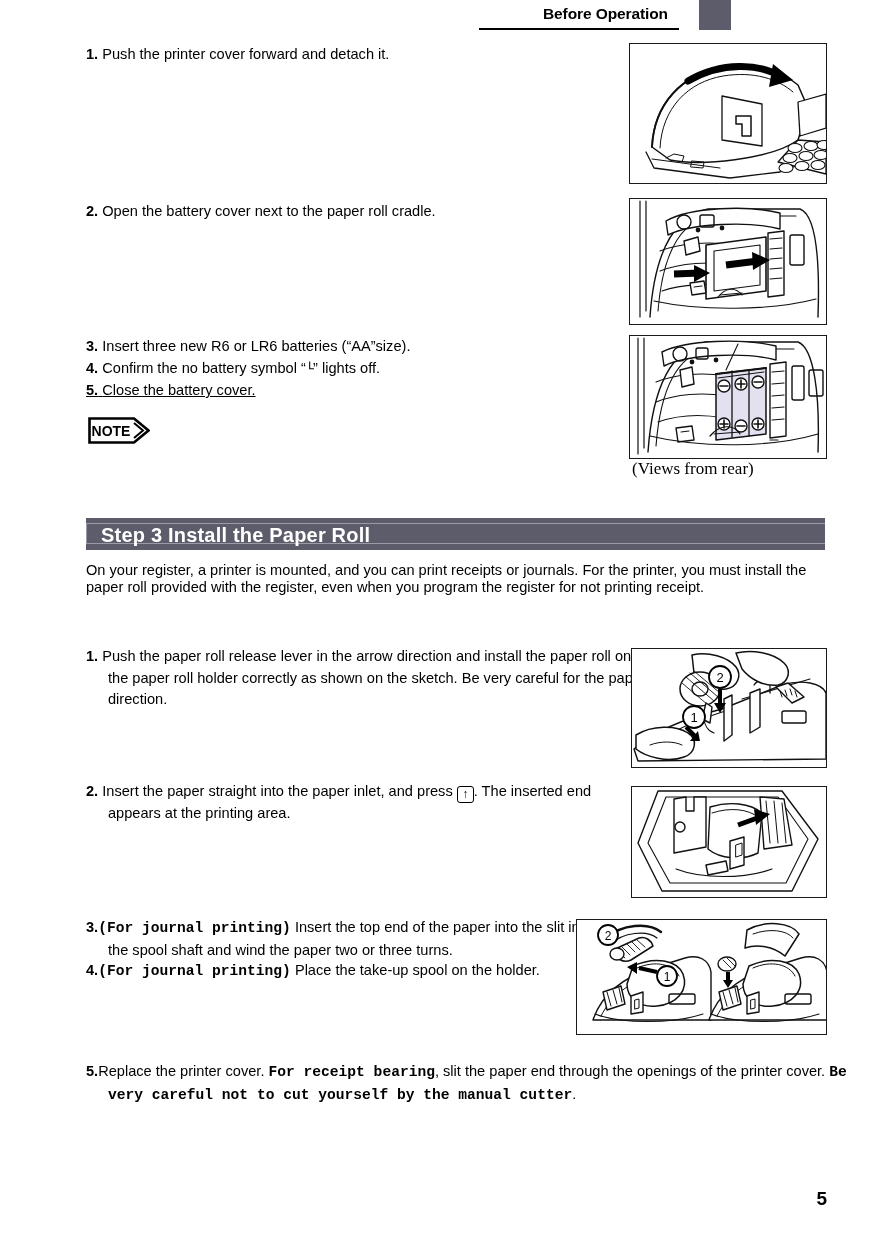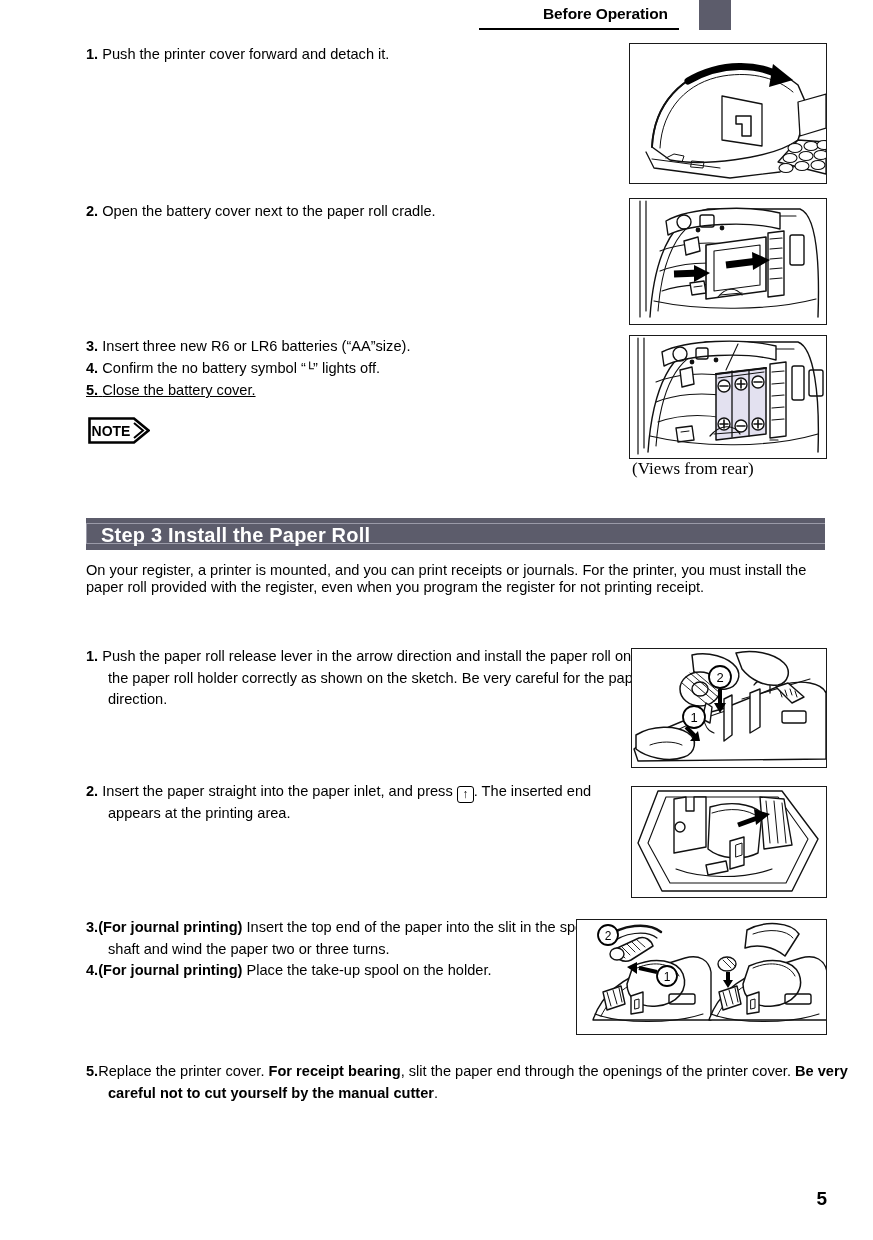--- a/index.html
+++ b/index.html
@@ -57,7 +57,7 @@
   .num {
     font-weight: bold;
   }
-  b { font-weight: bold; }
+  b { font-weight: bold; font-family: Liberation Mono, monospace; }
 
   
   .item {

